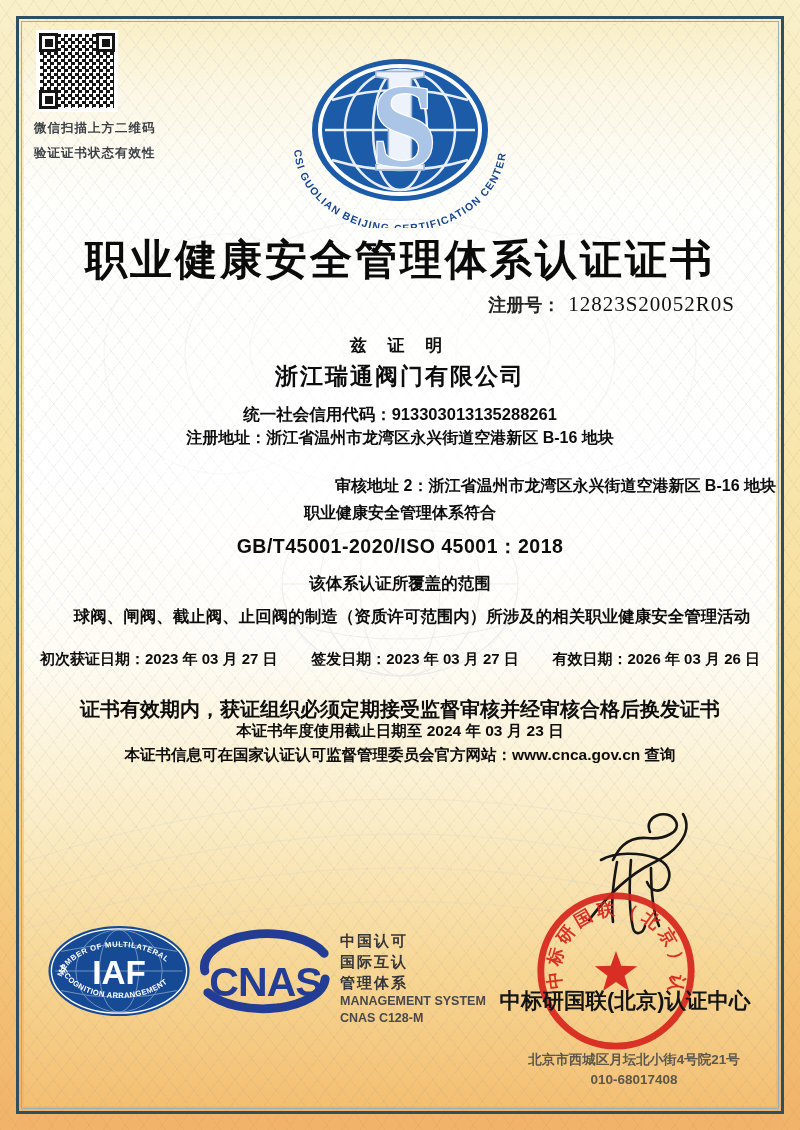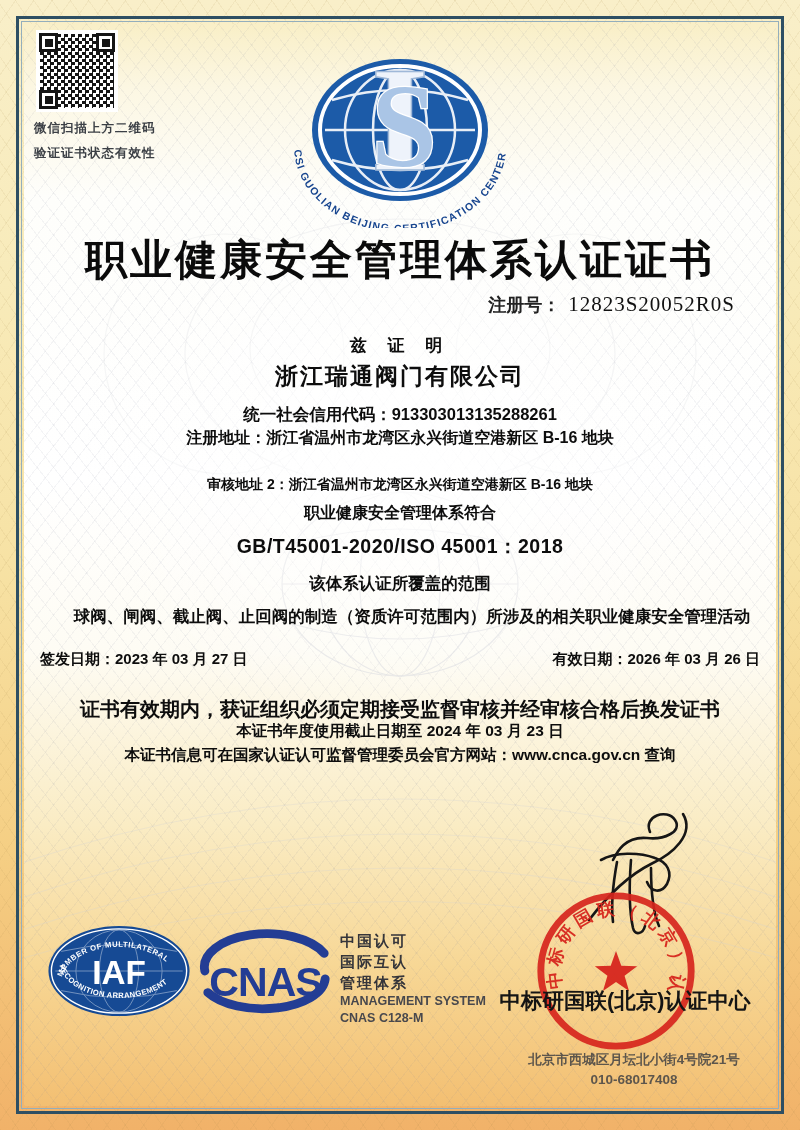--- a/index.html
+++ b/index.html
@@ -58,7 +58,7 @@
   .credit   { top:380px; font-size:16.5px; font-weight:bold; }
   .addr1    { top:404px; font-size:16px;  font-weight:bold; }
   .addr2    { top:428px; font-size:16px;  font-weight:bold; }
-  .addr3    { top:452px; font-size:14px;  font-weight:bold; }
+  .addr3    { top:452px; font-size:16px;  font-weight:bold;text-align:right; }
   .conform  { top:479px; font-size:16px;  font-weight:bold; }
   .standard { top:509px; font-size:19.5px; font-weight:bold; letter-spacing:.5px; }
   .scopehead{ top:549px; font-size:16.5px; font-weight:bold; }

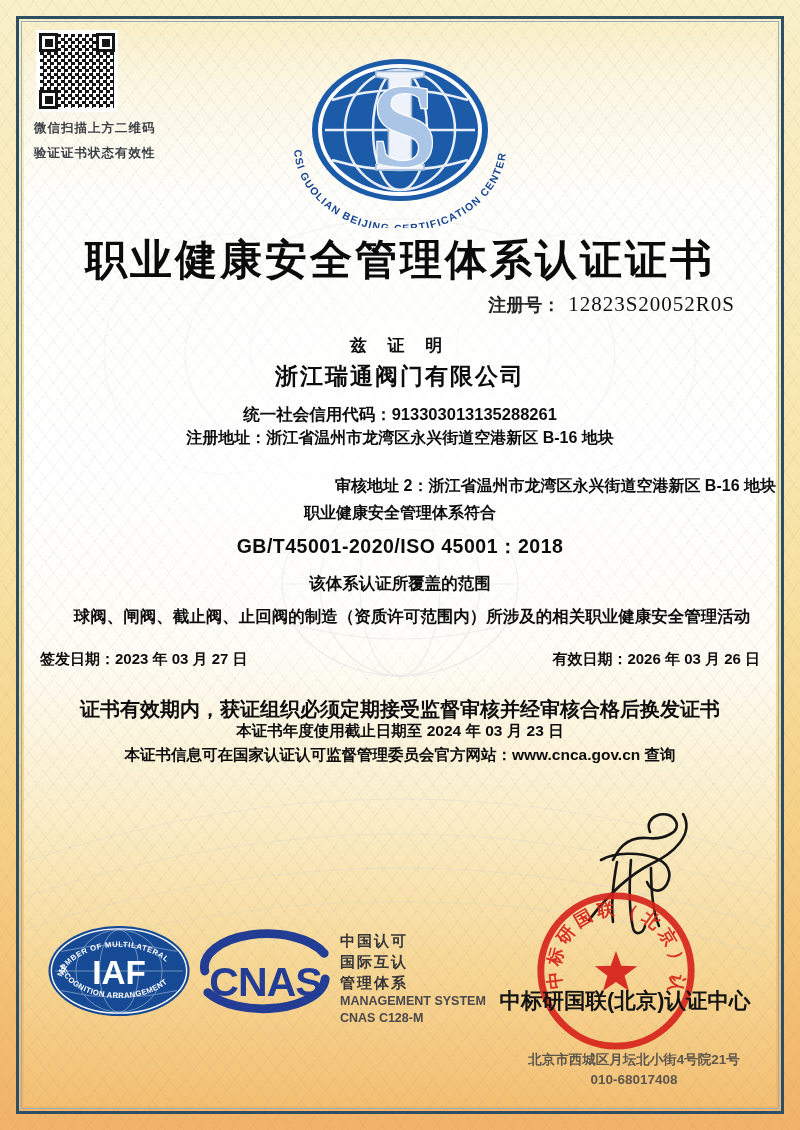--- a/index.html
+++ b/index.html
@@ -154,6 +154,7 @@
     <div class="layer cline scope">球阀、闸阀、截止阀、止回阀的制造（资质许可范围内）所涉及的相关职业健康安全管理活动</div>
 
     <div class="layer dates">
+      <span>初次获证日期：2023 年 03 月 27 日</span>
       <span>签发日期：2023 年 03 月 27 日</span>
       <span>有效日期：2026 年 03 月 26 日</span>
     </div>

